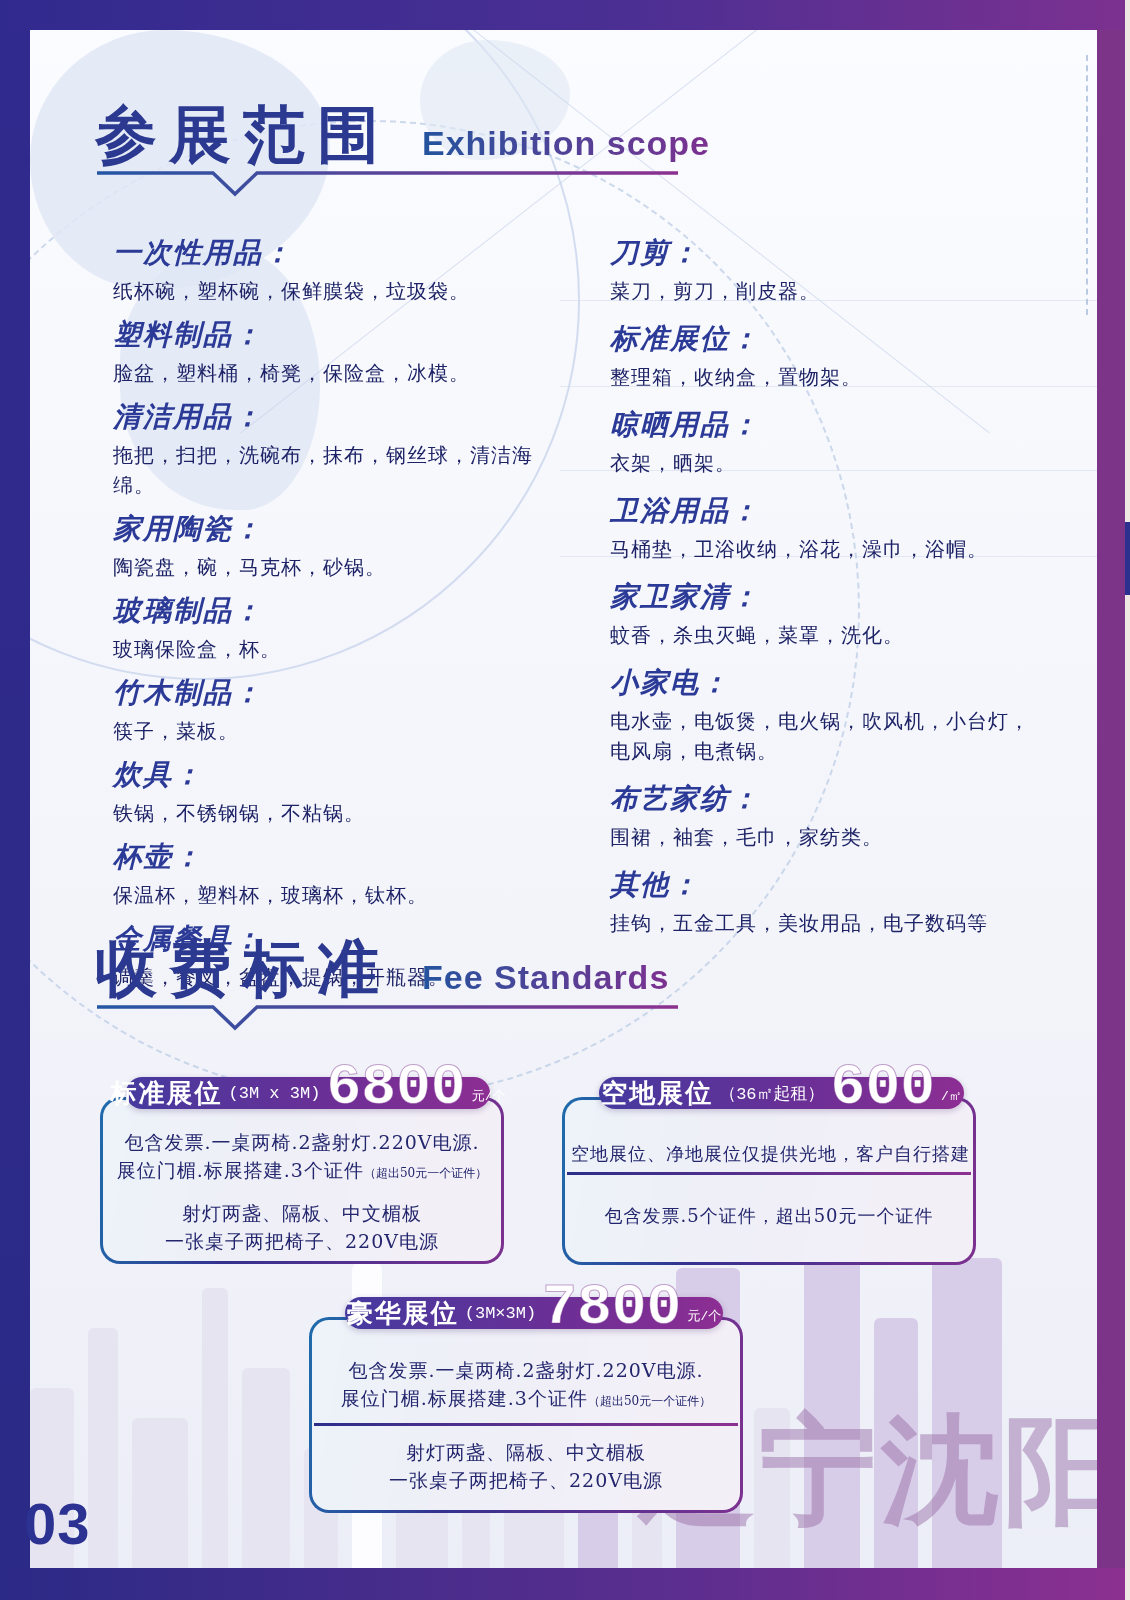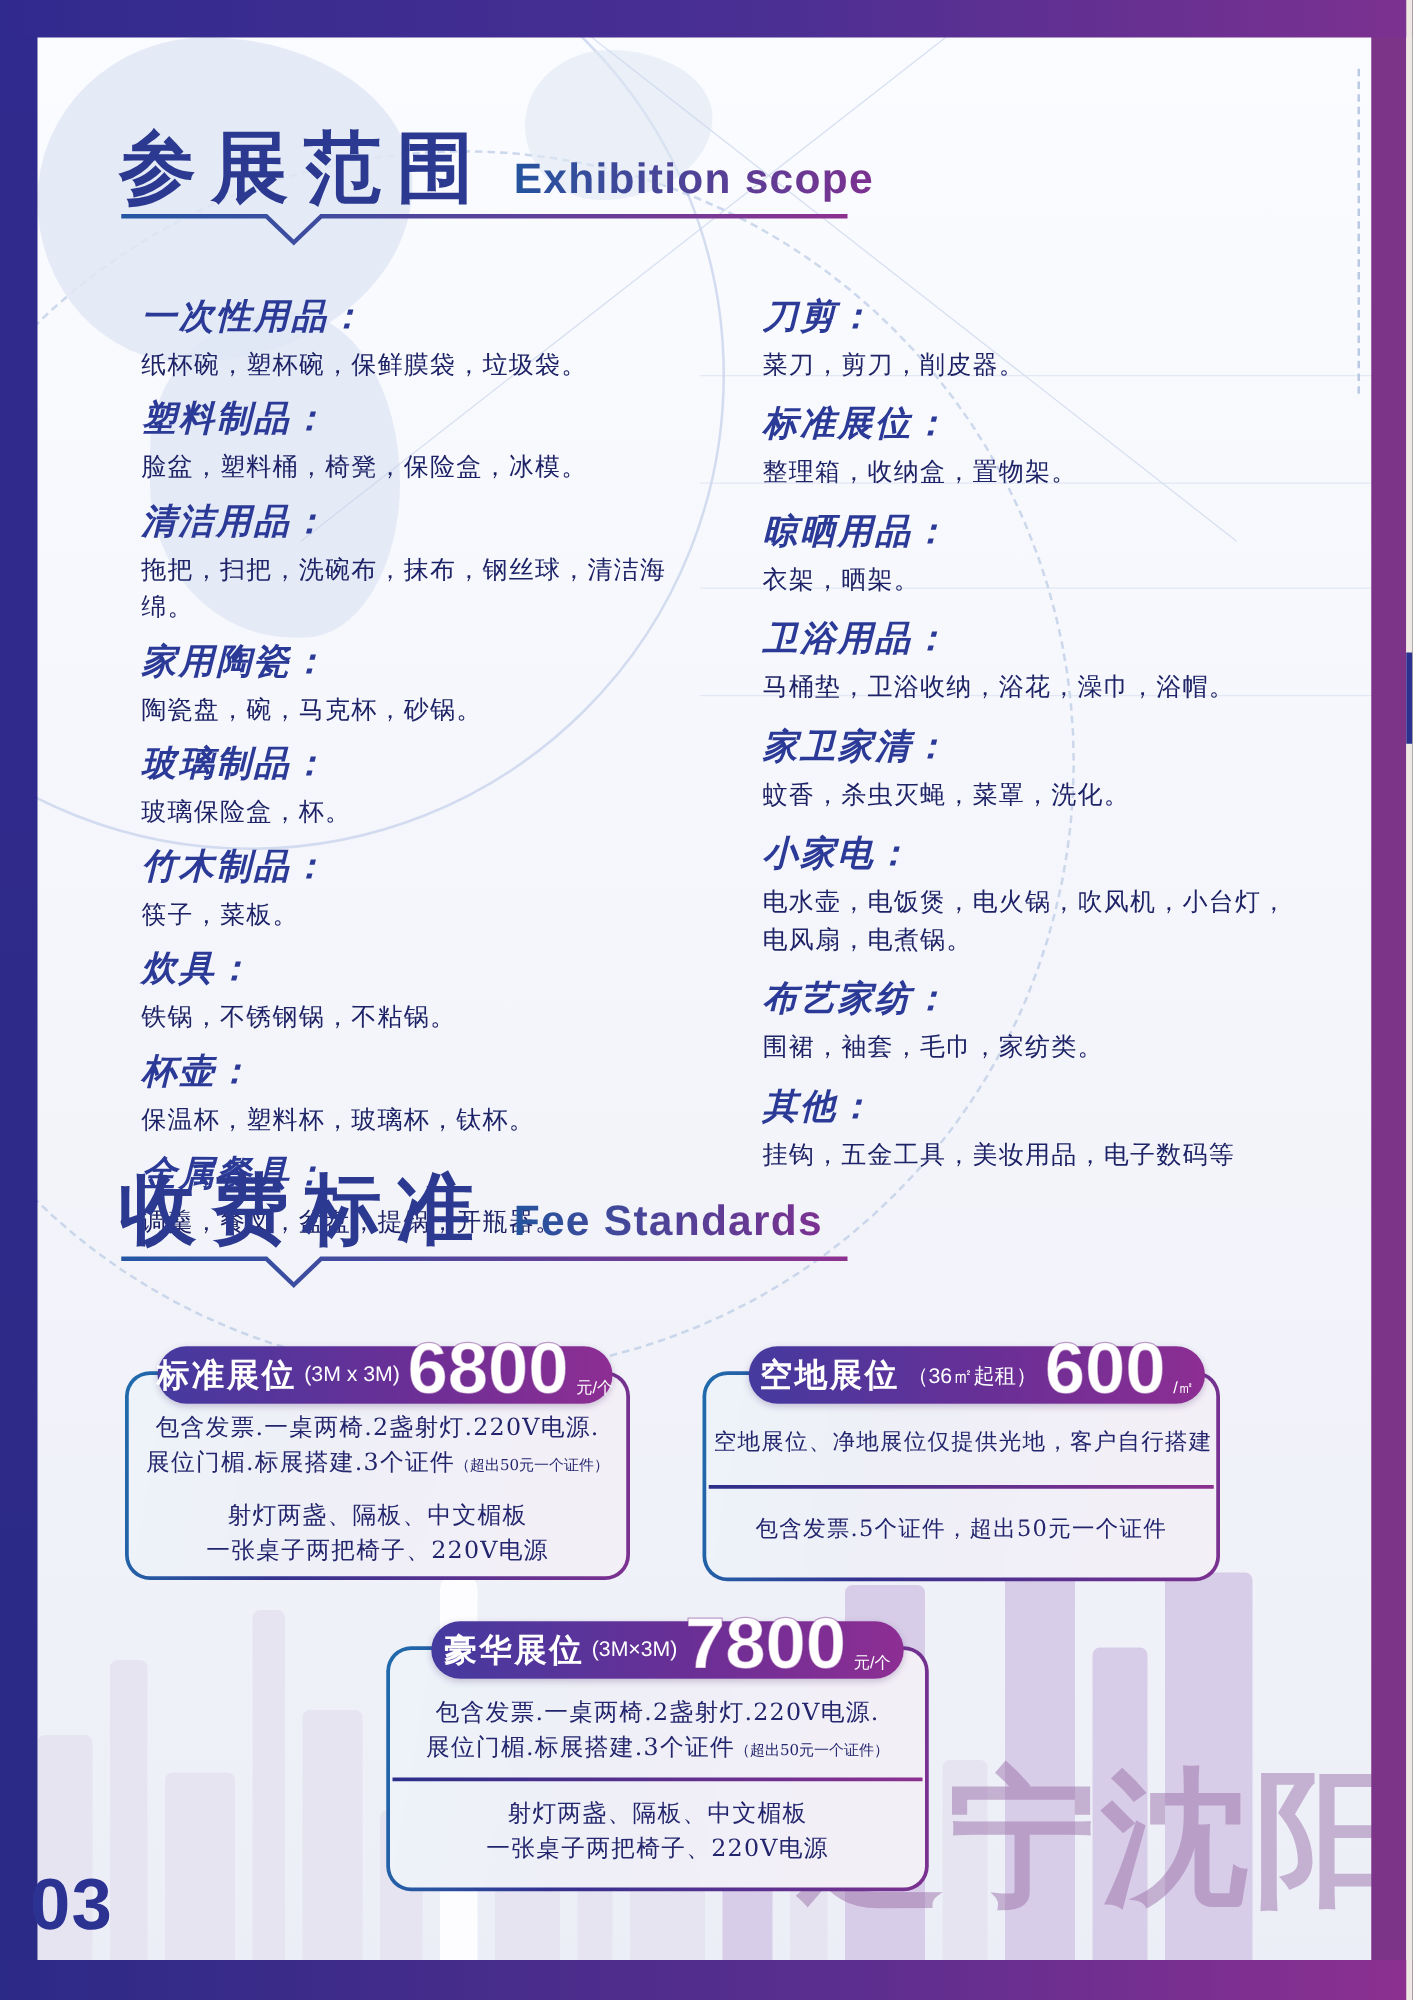--- a/index.html
+++ b/index.html
@@ -52,7 +52,7 @@
     color:rgba(150,106,166,.48);
   }
   
-  .sec-title { position:absolute; left:95px; display:flex; align-items:flex-end; gap:20px; z-index:2; }
+  .sec-title { position:absolute; left:95px; display:flex; align-items:flex-end; gap:31px; z-index:2; }
   .sec-title .zh { font-size:62px; font-weight:900; letter-spacing:12px; color:#2b3990; line-height:1; }
   .sec-title .en { font-size:34px; font-weight:700; line-height:1; padding-bottom:6px; letter-spacing:1px;
                    background:linear-gradient(90deg,#24549e,#7c3190);

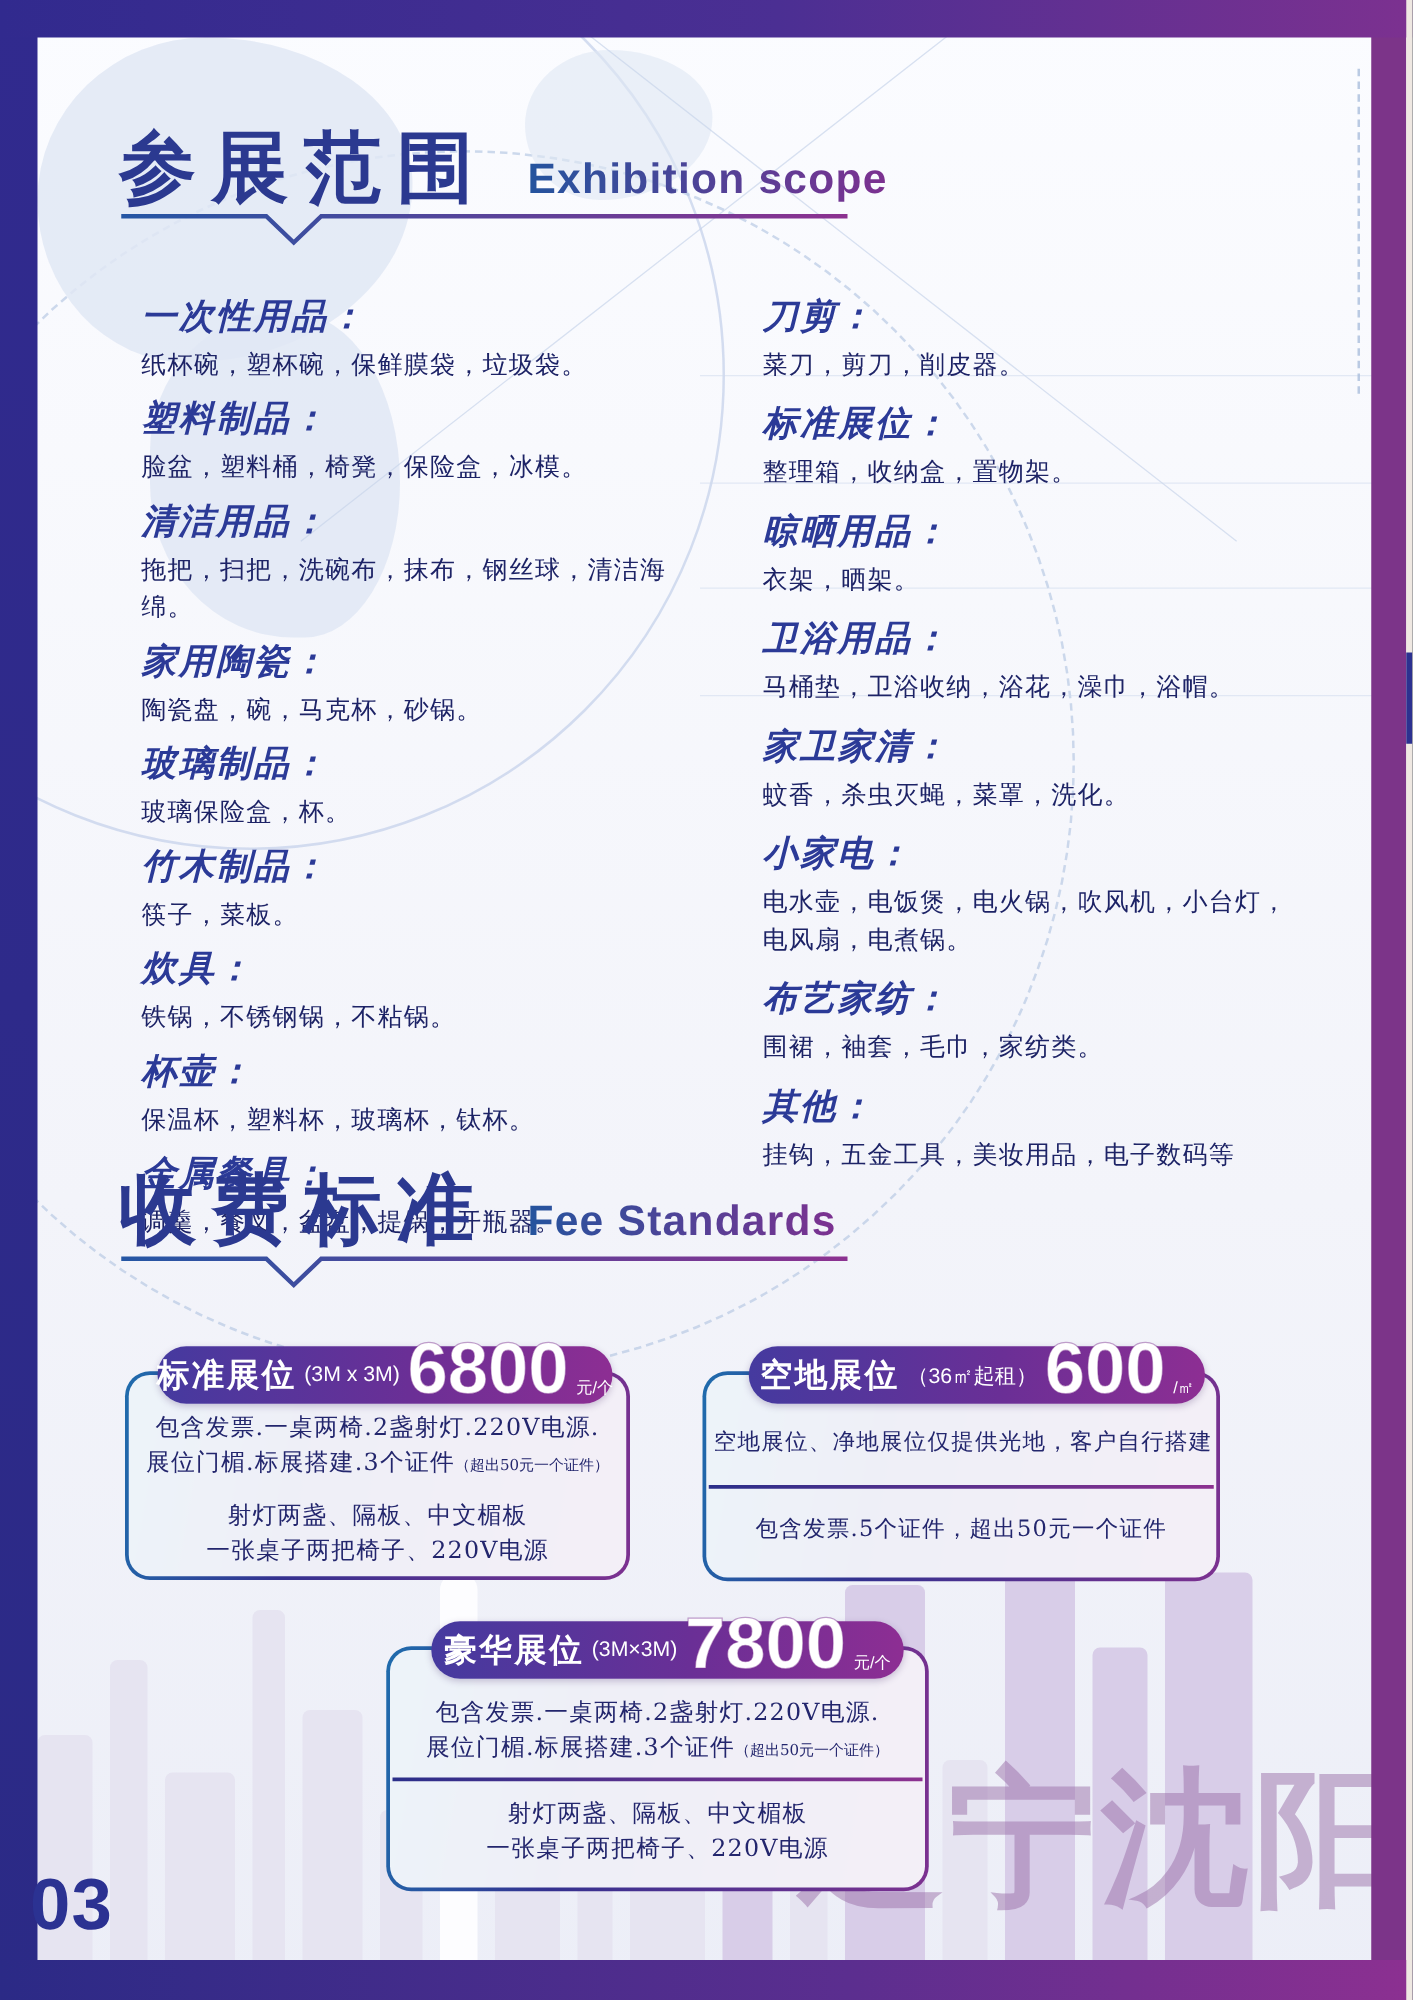--- a/index.html
+++ b/index.html
@@ -72,10 +72,10 @@
               background:linear-gradient(100deg,#1f6cad,#34318f 35%,#7c3190); }
   .fee-inner { width:100%; height:100%; border-radius:17px; background:rgba(253,254,255,.93);
                display:flex; flex-direction:column; }
-  .fee-pill { position:absolute; top:-20px; height:46px; border-radius:26px;
+  .fee-pill { position:absolute; top:-20px; height:32px; border-radius:26px;
               background:linear-gradient(90deg,#453a9f,#6a2f96 55%,#8d2e93);
               display:flex; align-items:center; justify-content:center; gap:6px;
-              color:#fff; box-shadow:0 2px 6px rgba(60,30,100,.25); z-index:3; }
+              color:#fff; box-shadow:0 2px 6px rgba(60,30,100,.25); z-index:3;font-family:Liberation Mono, monospace; }
   .fee-name { font-size:26px; font-weight:700; letter-spacing:2px; white-space:nowrap; }
   .fee-spec { font-size:17px; white-space:nowrap; }
   .fee-price { font-size:58px; font-weight:900; line-height:46px; transform:translateY(-5px);

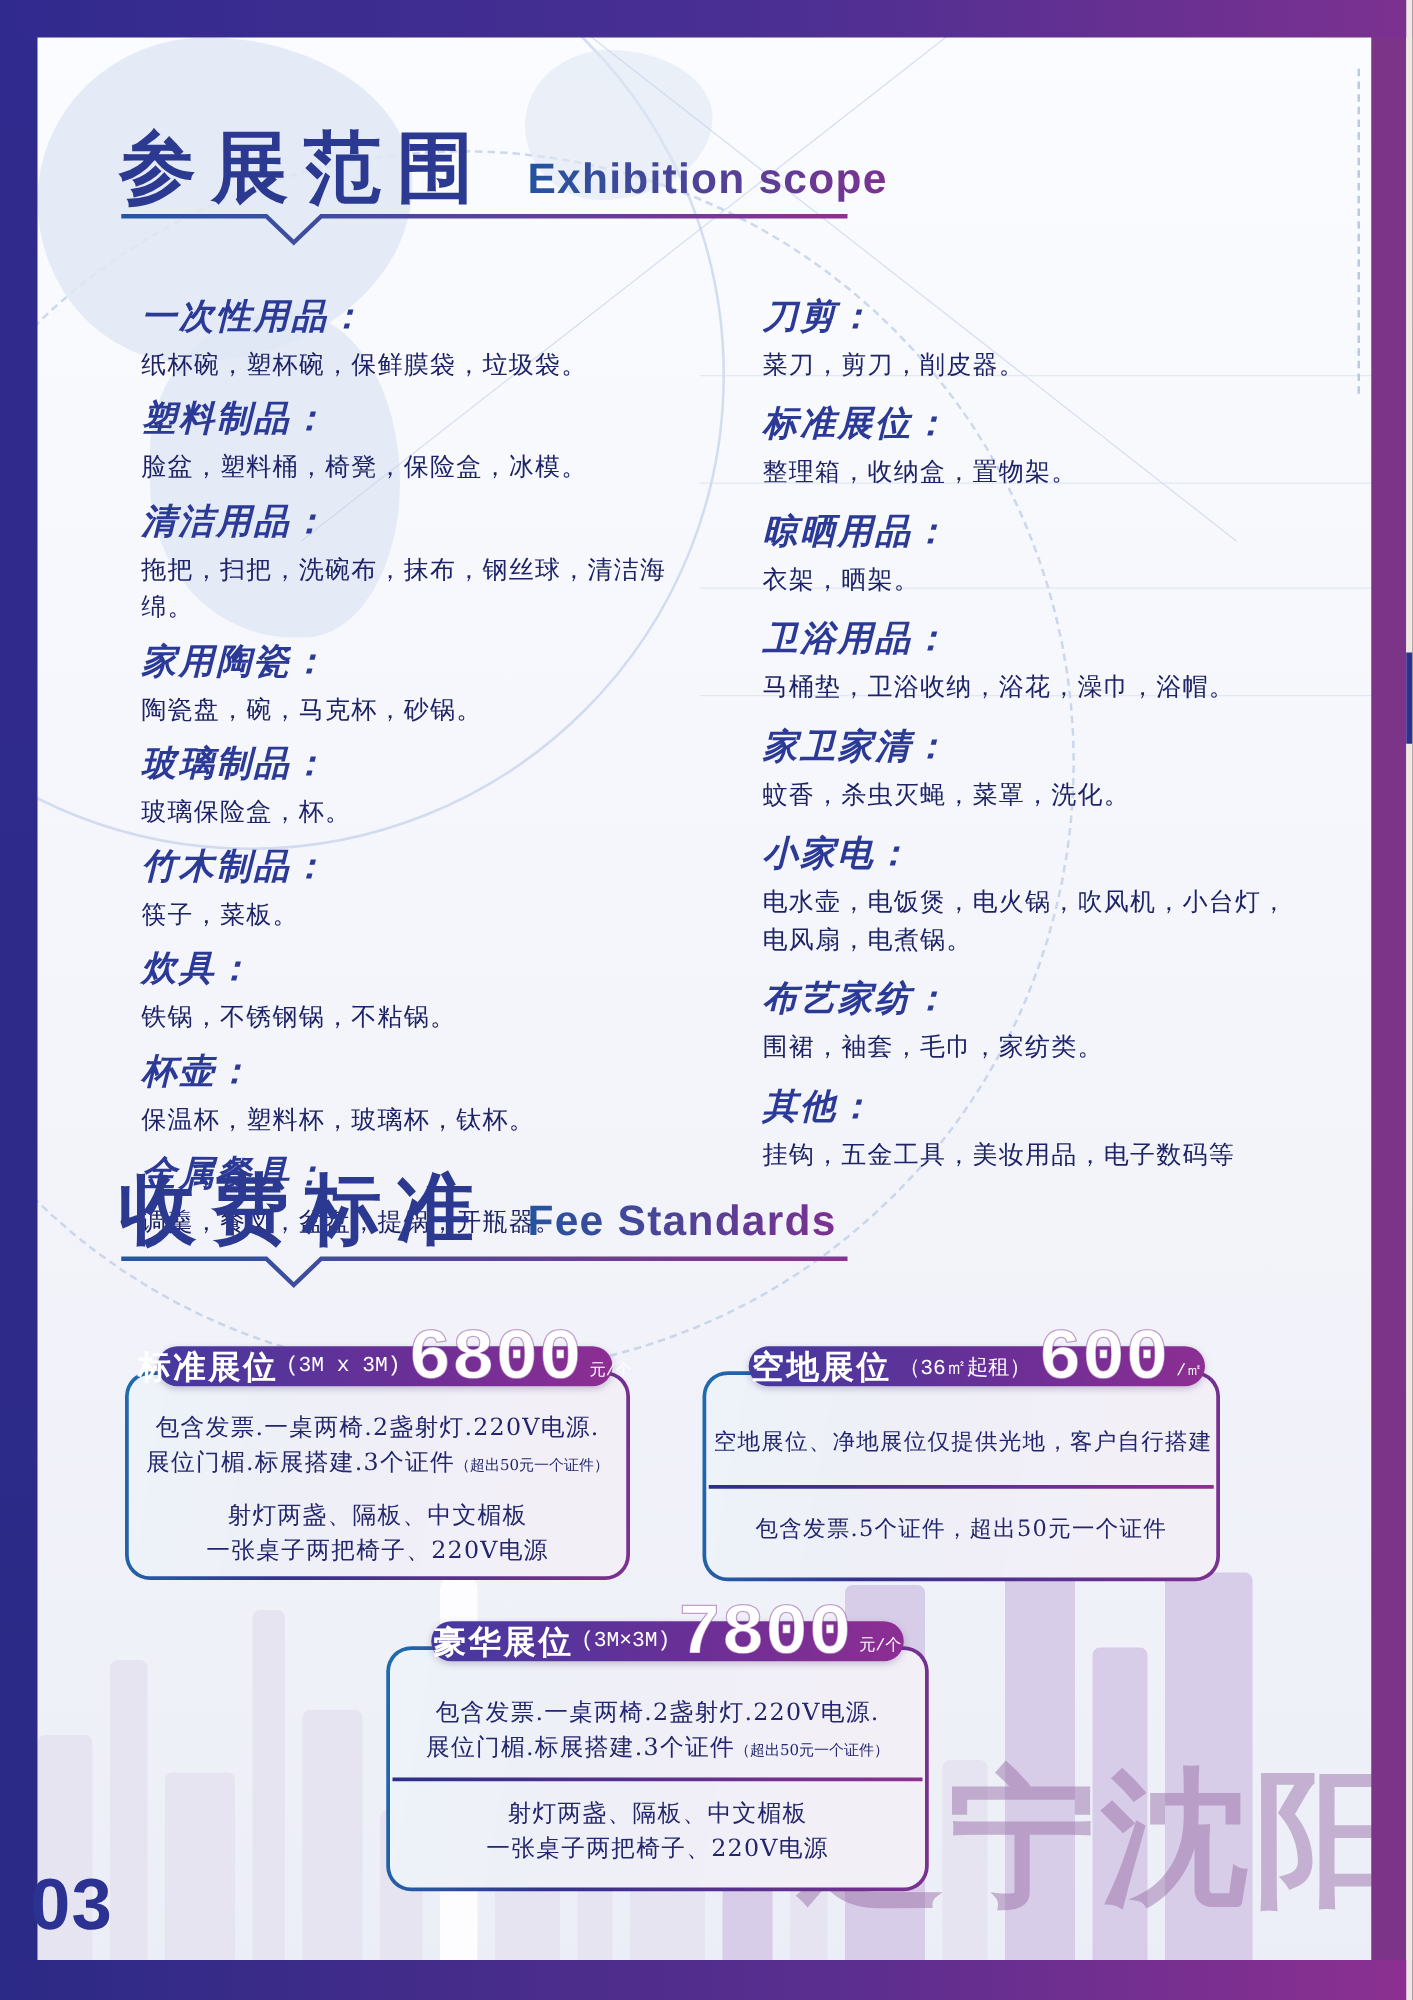--- a/index.html
+++ b/index.html
@@ -92,7 +92,7 @@
   #card1 .fee-top { padding:28px 8px 6px; }
   #card2 { left:562px; top:1097px; width:414px; height:168px; }
   #card2 .fee-pill { left:37px; right:12px; }
-  #card2 .fee-top { padding:40px 6px 20px; }
+  #card2 .fee-top { padding:40px 6px 4px; }
   #card2 .fee-line { font-size:18px; }
   #card3 { left:309px; top:1317px; width:434px; height:196px; }
   #card3 .fee-pill { left:36px; right:20px; }

